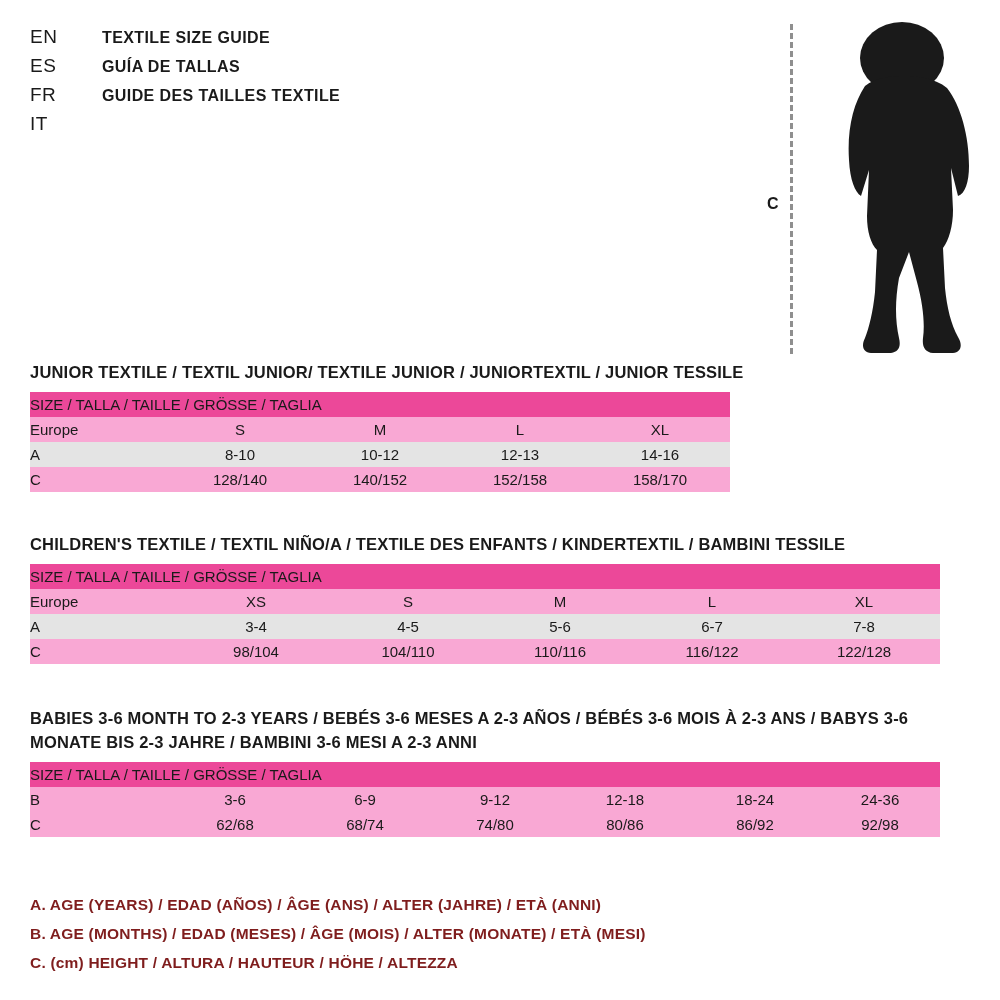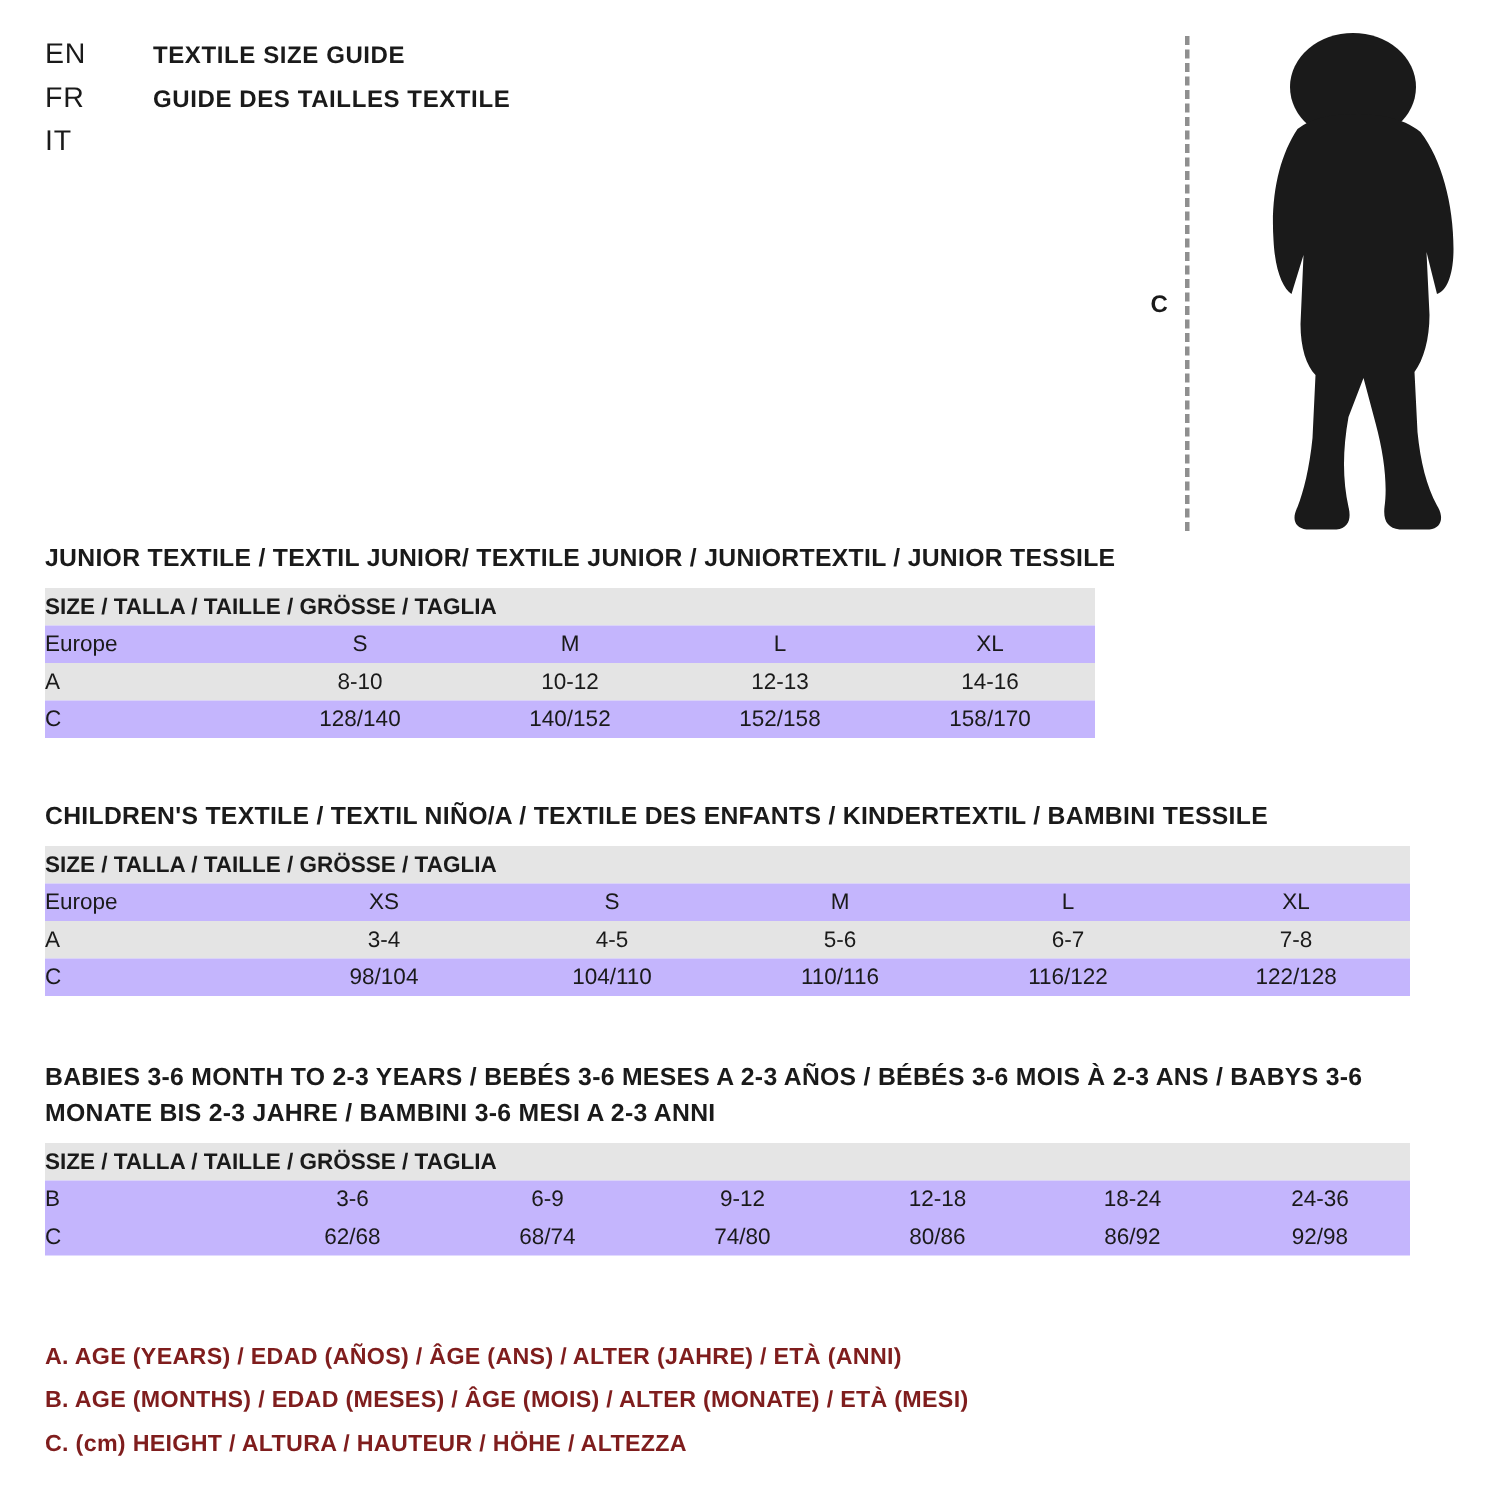--- a/index.html
+++ b/index.html
@@ -141,6 +141,10 @@
     <div class="lang-row">
       <div class="lang-code">EN</div>
       <div class="lang-text">TEXTILE SIZE GUIDE</div>
+    </div>
+    <div class="lang-row">
+      <div class="lang-code">ES</div>
+      <div class="lang-text">GUÍA DE TALLAS</div>
     </div>
     <div class="lang-row">
       <div class="lang-code">FR</div>

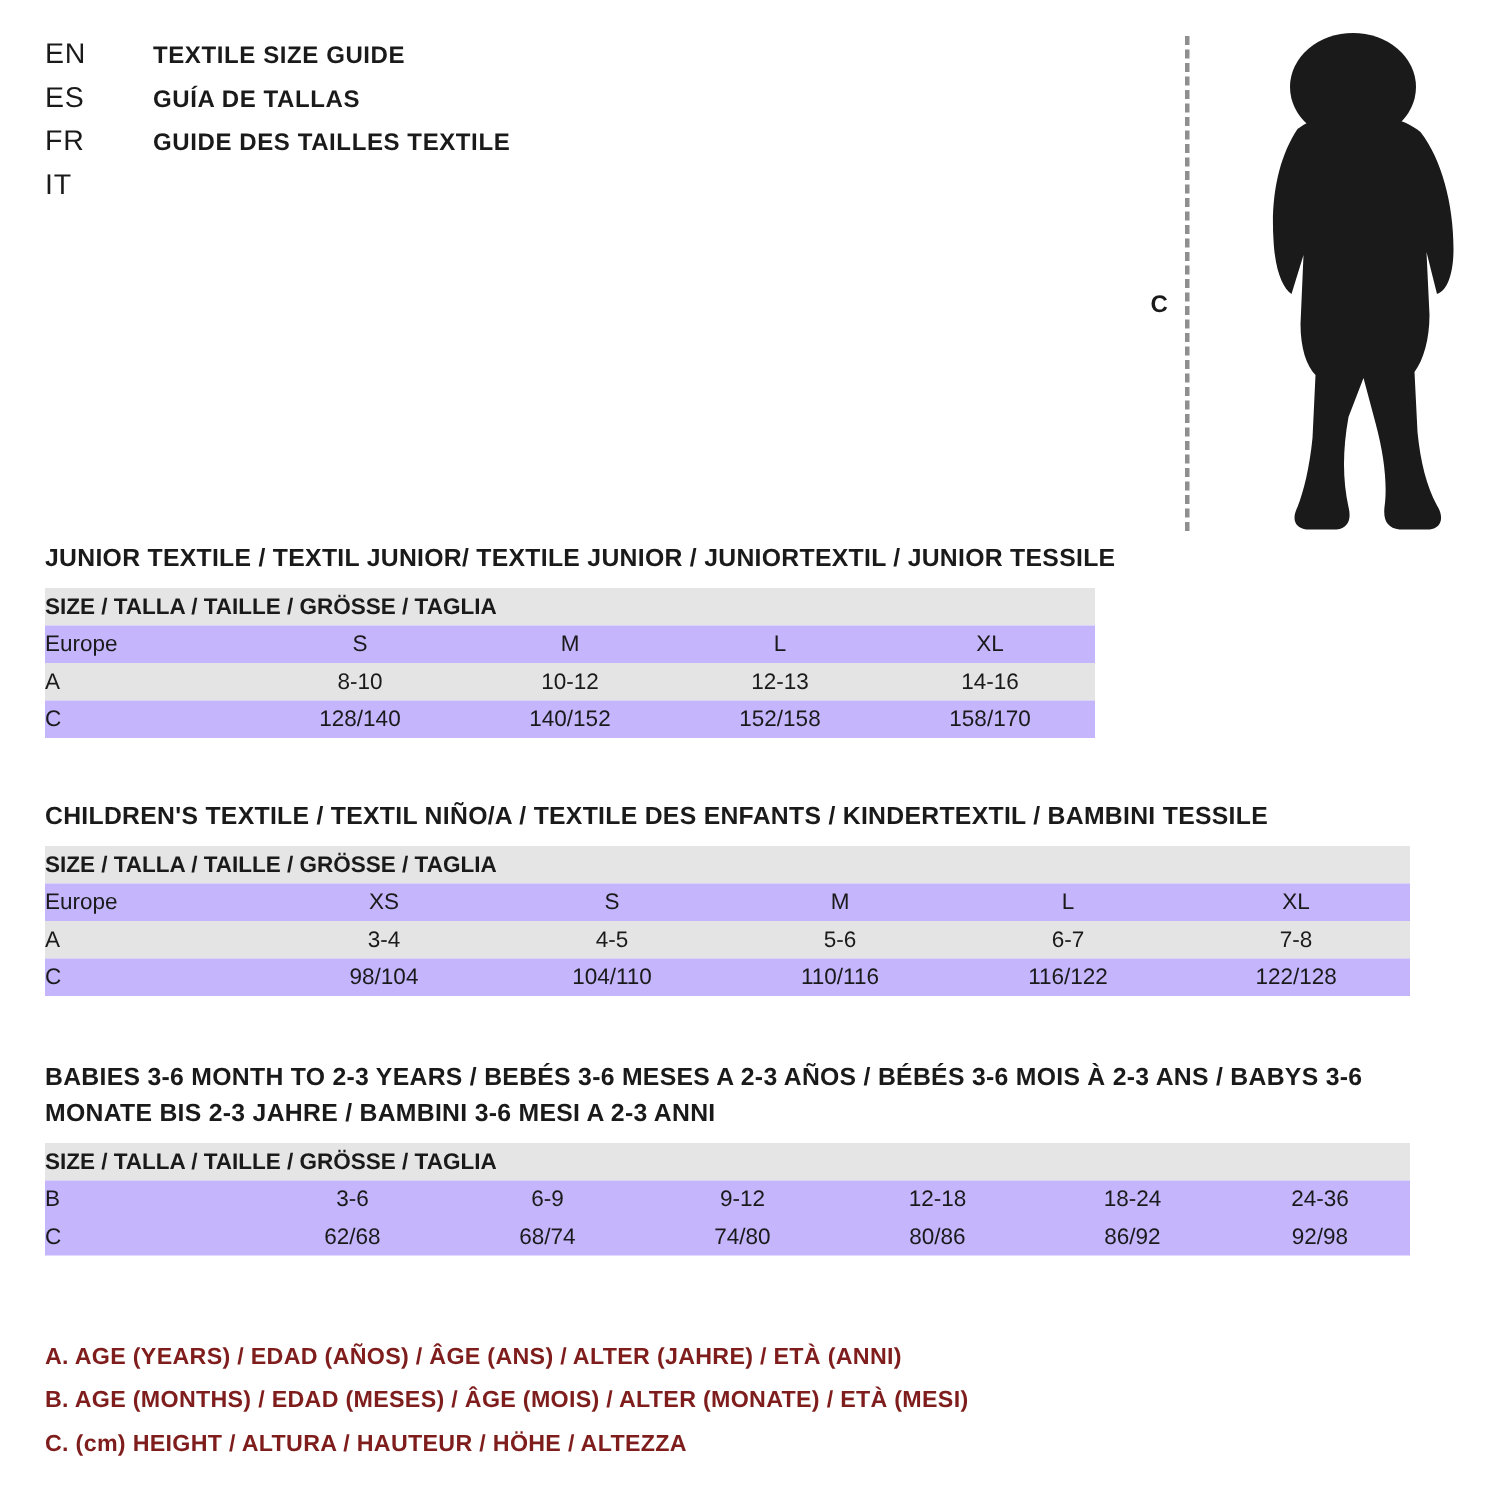--- a/index.html
+++ b/index.html
@@ -107,10 +107,10 @@
     vertical-align: middle;
   }
   .hdr-row td {
-    background: #e5e5e5;
+    background: #ec4899;
     font-size: 15px;
     padding-left: 6px;
-    font-weight: bold;
+    font-weight: normal;
   }
   .row-alt td { background: #e4e4e4; }
   .row-plain td { background: #c4b5fd; }

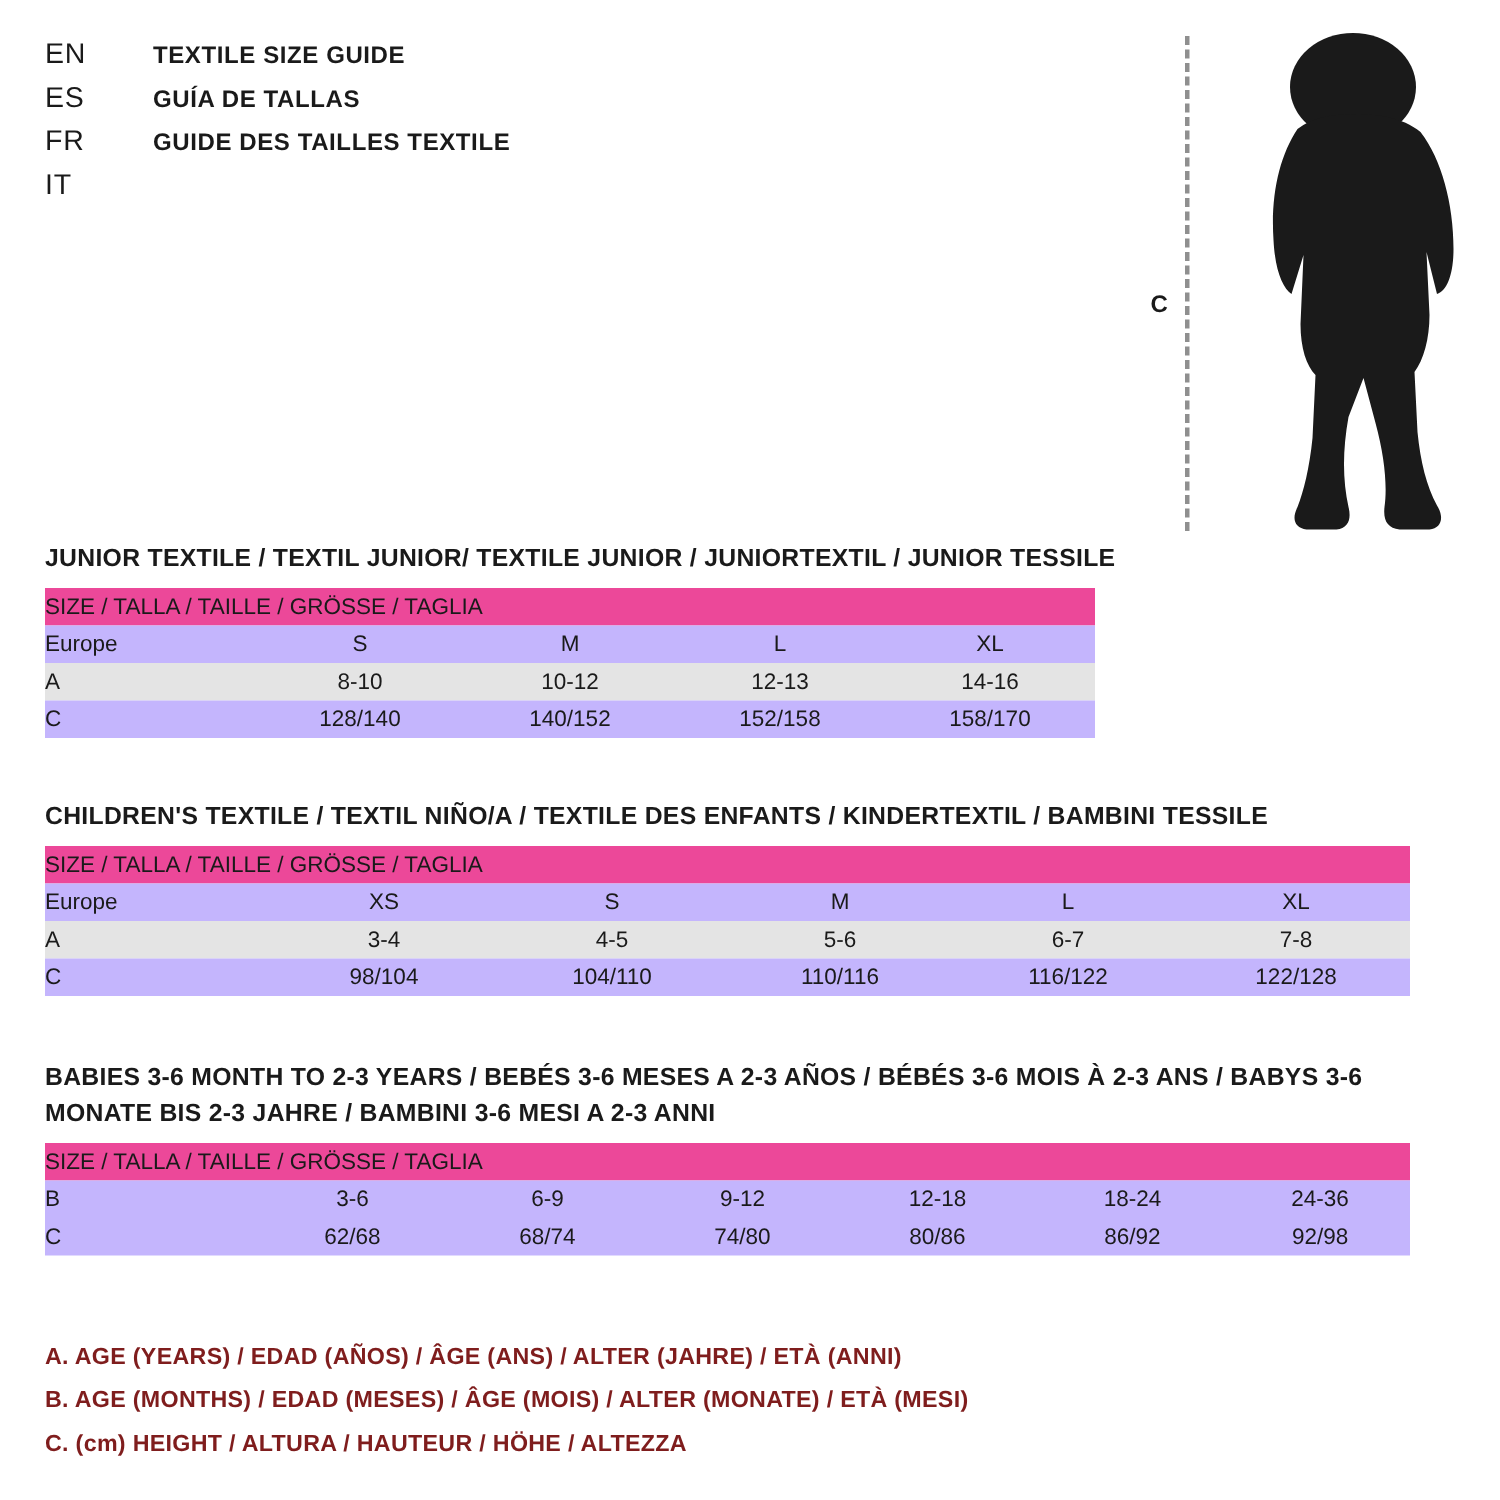--- a/index.html
+++ b/index.html
@@ -113,7 +113,7 @@
     font-weight: normal;
   }
   .row-alt td { background: #e4e4e4; }
-  .row-plain td { background: #c4b5fd; }
+  .row-plain td { background: #f9a8d4; }
   .lbl-cell { padding-left: 6px; }
   .val-cell { text-align: center; }
 

